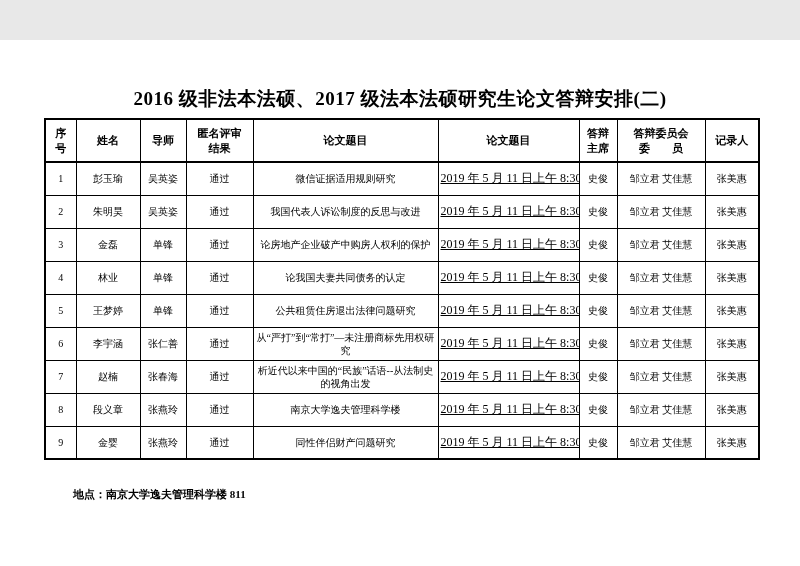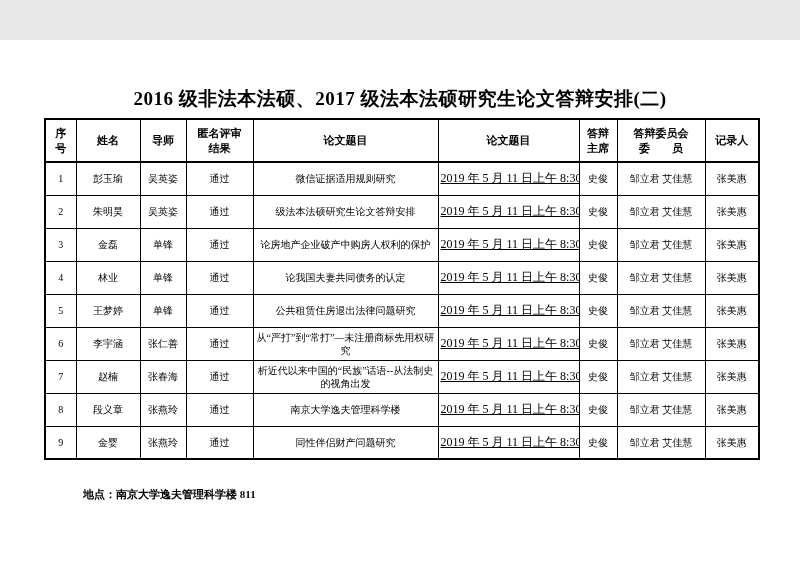--- a/index.html
+++ b/index.html
@@ -117,7 +117,7 @@
       <td class="c-name">朱明昊</td>
       <td class="c-advisor">吴英姿</td>
       <td class="c-review">通过</td>
-      <td class="c-thesis">级法本法硕研究生论文答辩安排</td>
+      <td class="c-thesis">我国代表人诉讼制度的反思与改进</td>
       <td class="c-time">2019 年 5 月 11 日上午 8:30</td>
       <td class="c-chair">史俊</td>
       <td class="c-committee">邹立君 艾佳慧</td>

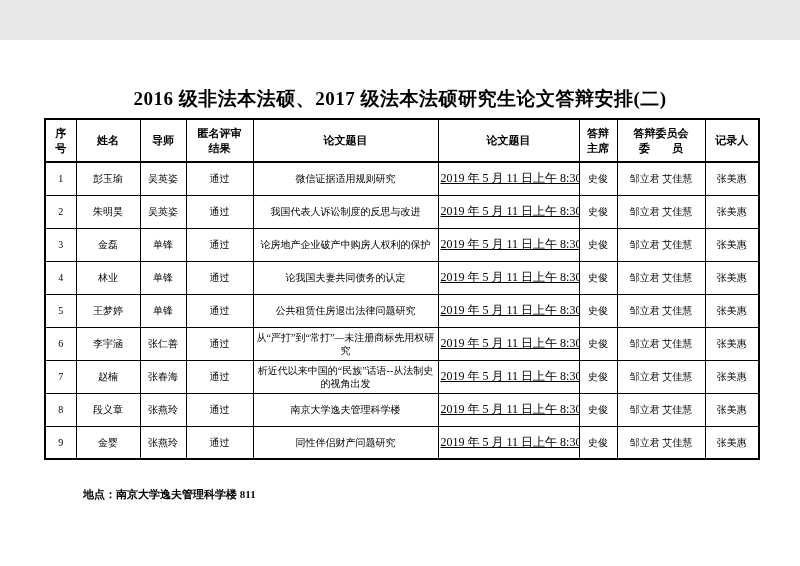--- a/index.html
+++ b/index.html
@@ -57,7 +57,7 @@
   .footer-notes {
     position: absolute;
     top: 446px;
-    left: 83px;
+    left: 73px;
     font-size: 11px;
     font-weight: bold;
     line-height: 17px;

